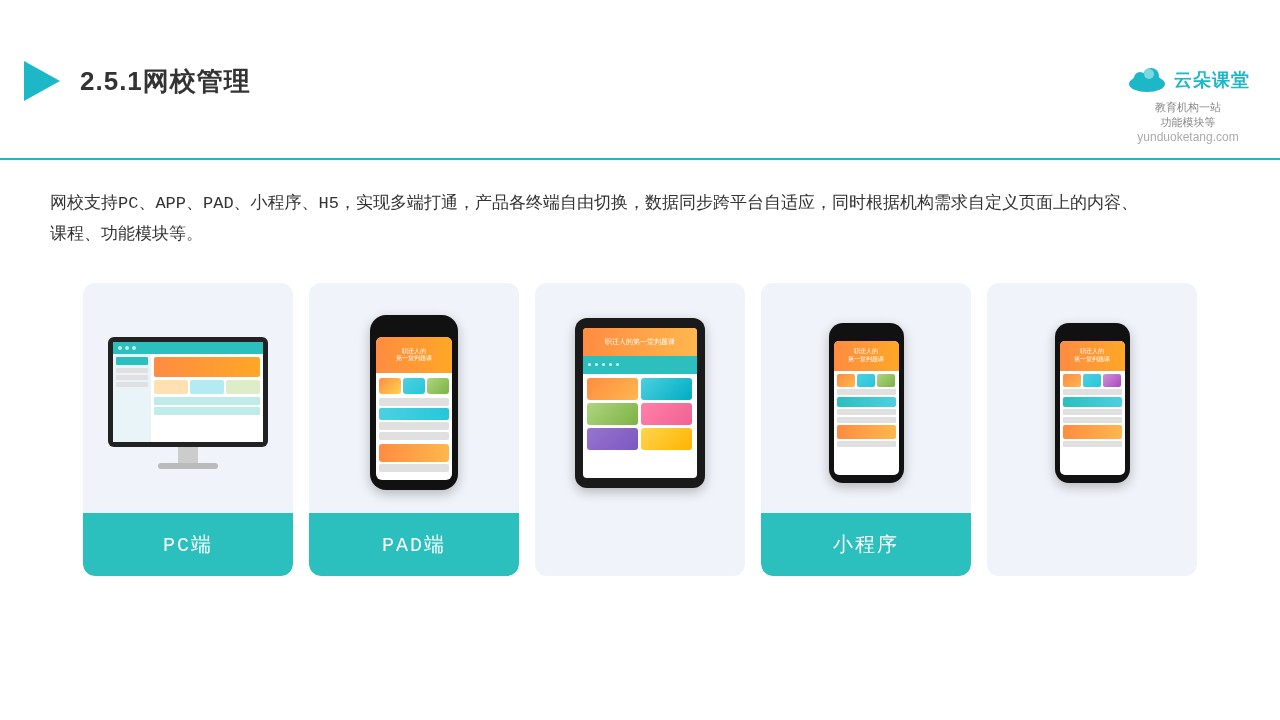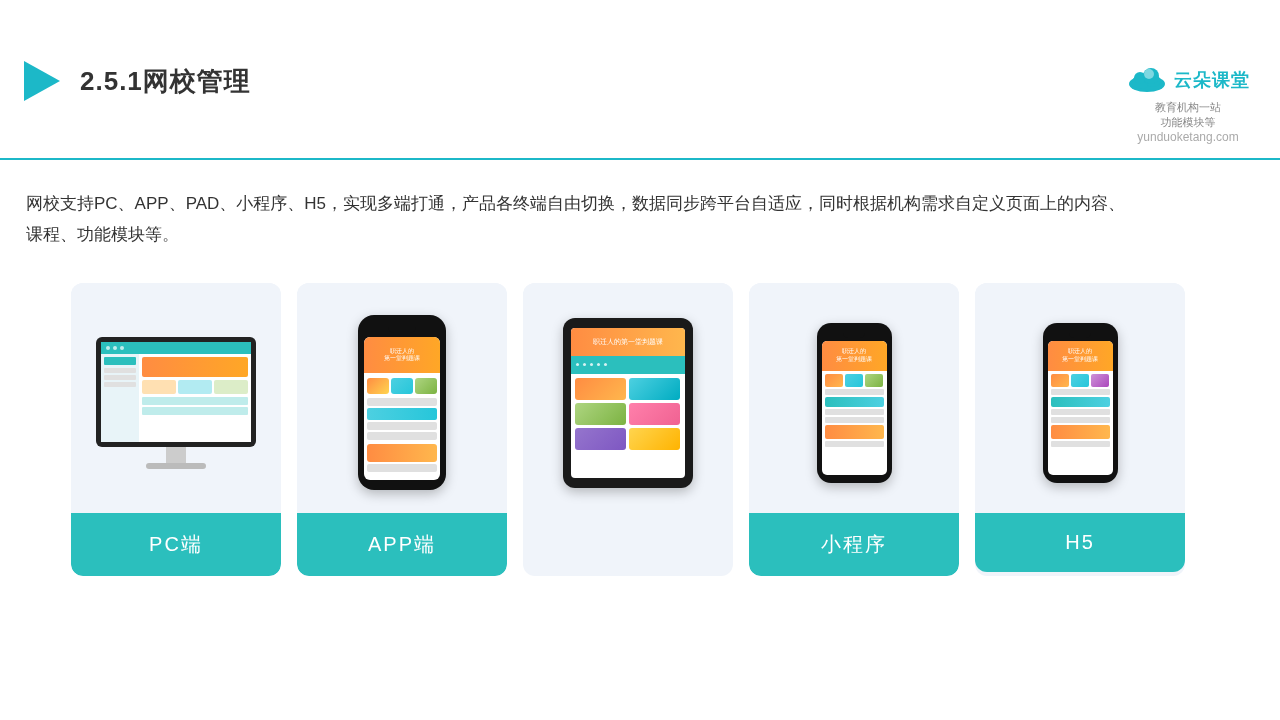--- a/index.html
+++ b/index.html
@@ -61,7 +61,8 @@
 
     
     .main-content {
-      padding: 28px 50px 20px 26px;
+      padding: 28px 50px 20px 50px;
+      font-family: Liberation Mono, monospace;
     }
 
     .description {

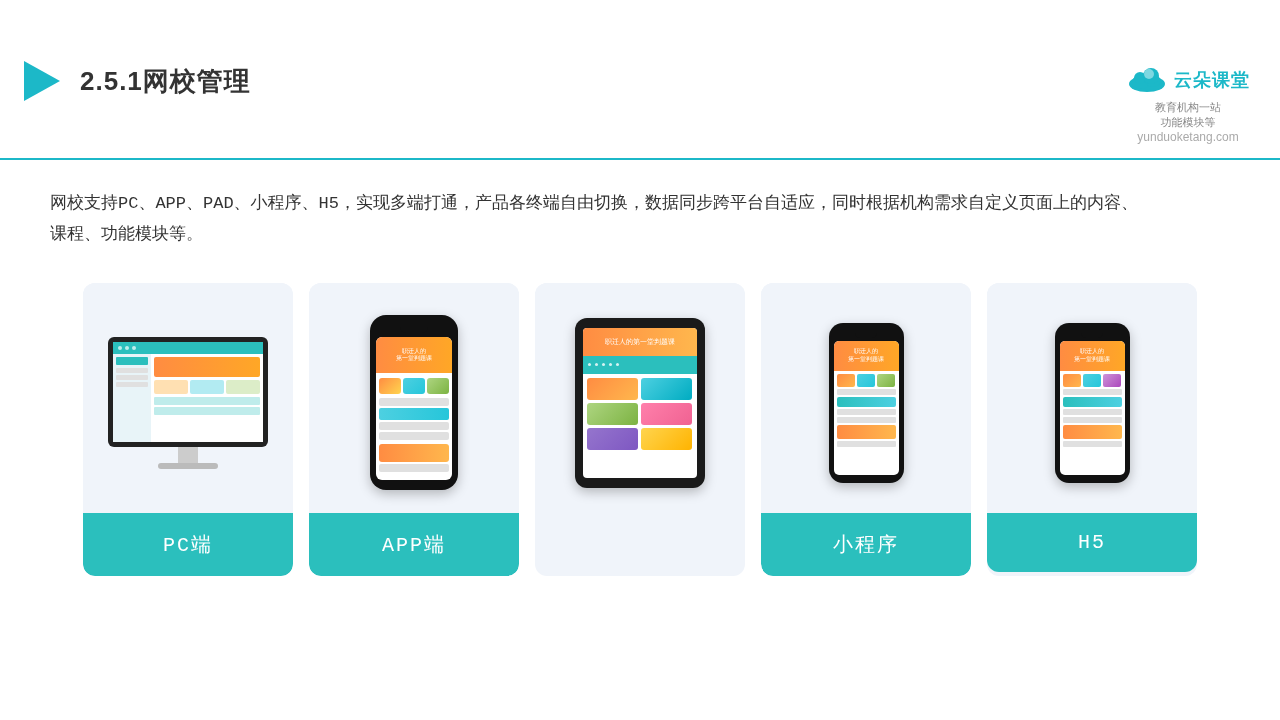--- a/index.html
+++ b/index.html
@@ -480,7 +480,7 @@
           </div>
         </div>
       </div>
-      <div class="card-label">APP端</div>
+      <div class="card-label">PAD端</div>
     </div>
 
     <div class="card">

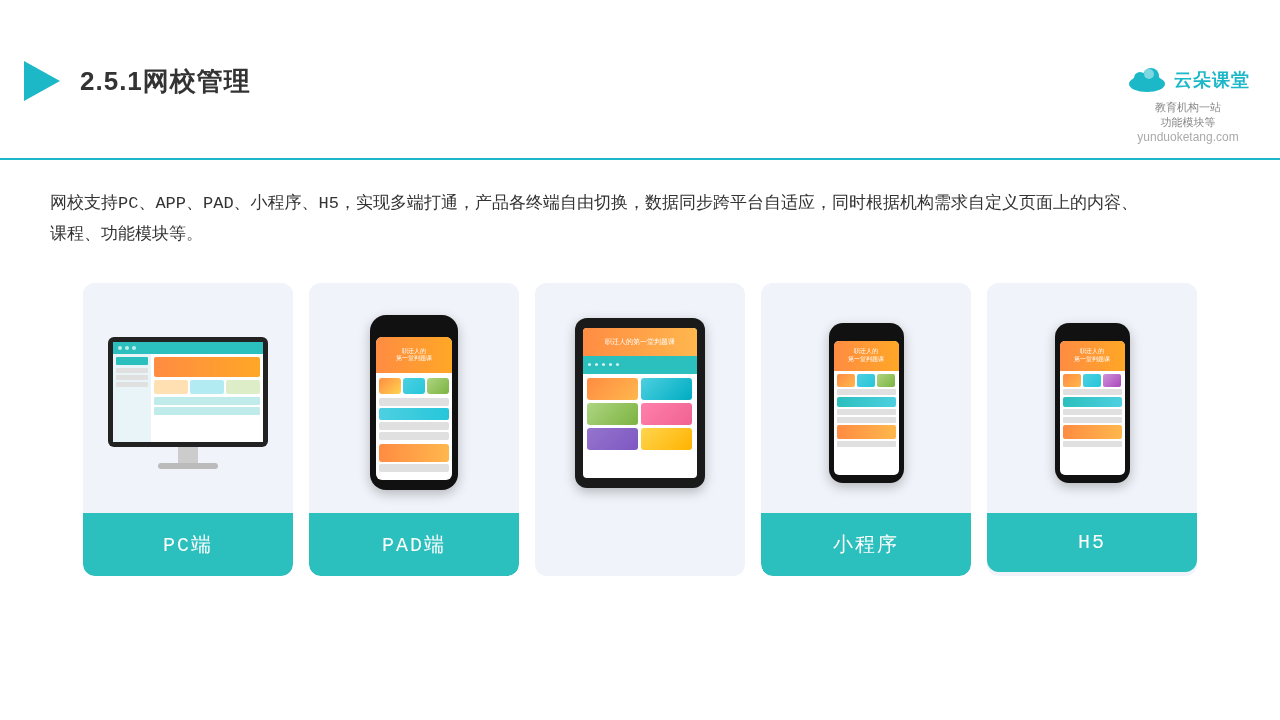--- a/index.html
+++ b/index.html
@@ -561,7 +561,6 @@
           </div>
         </div>
       </div>
-      <div class="card-label">H5</div>
     </div>
 
   </div>

